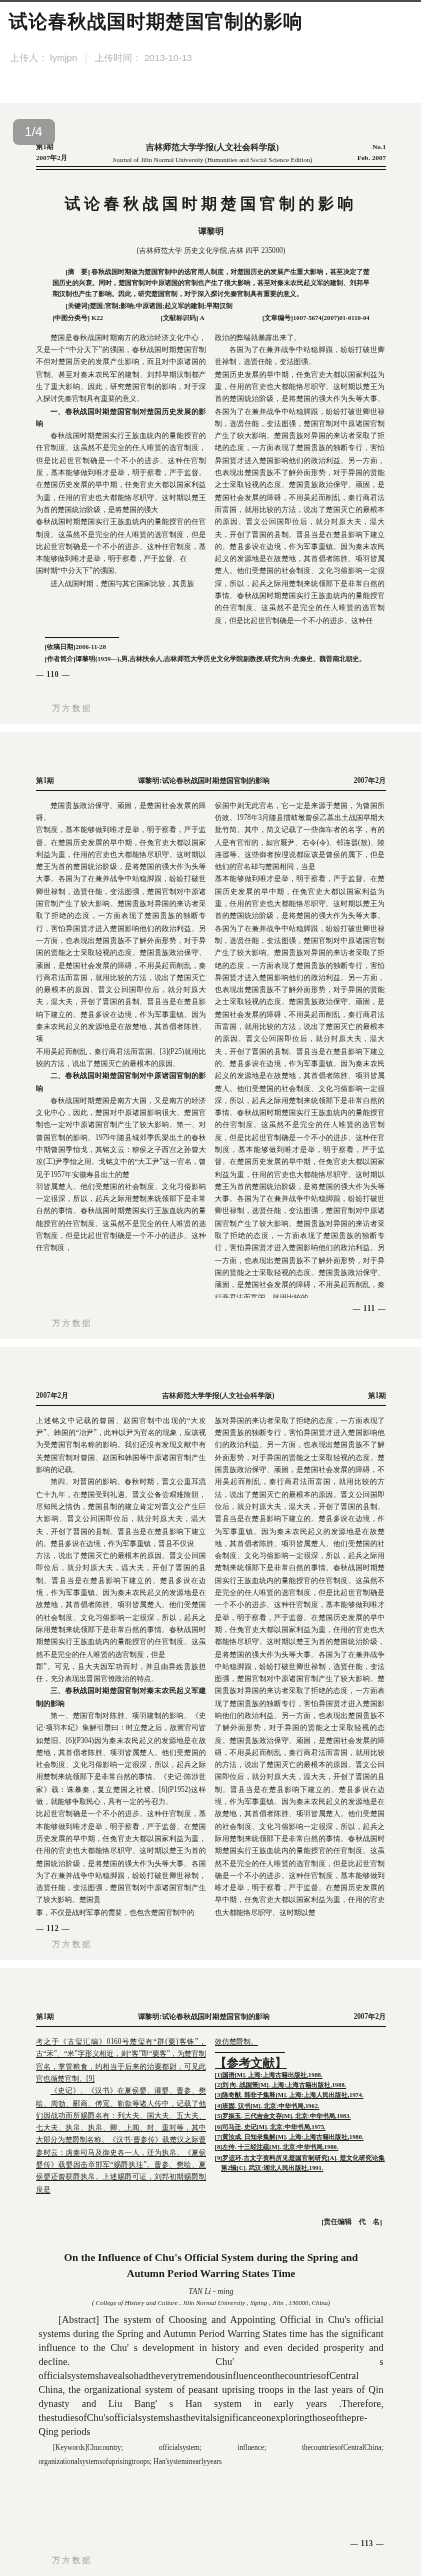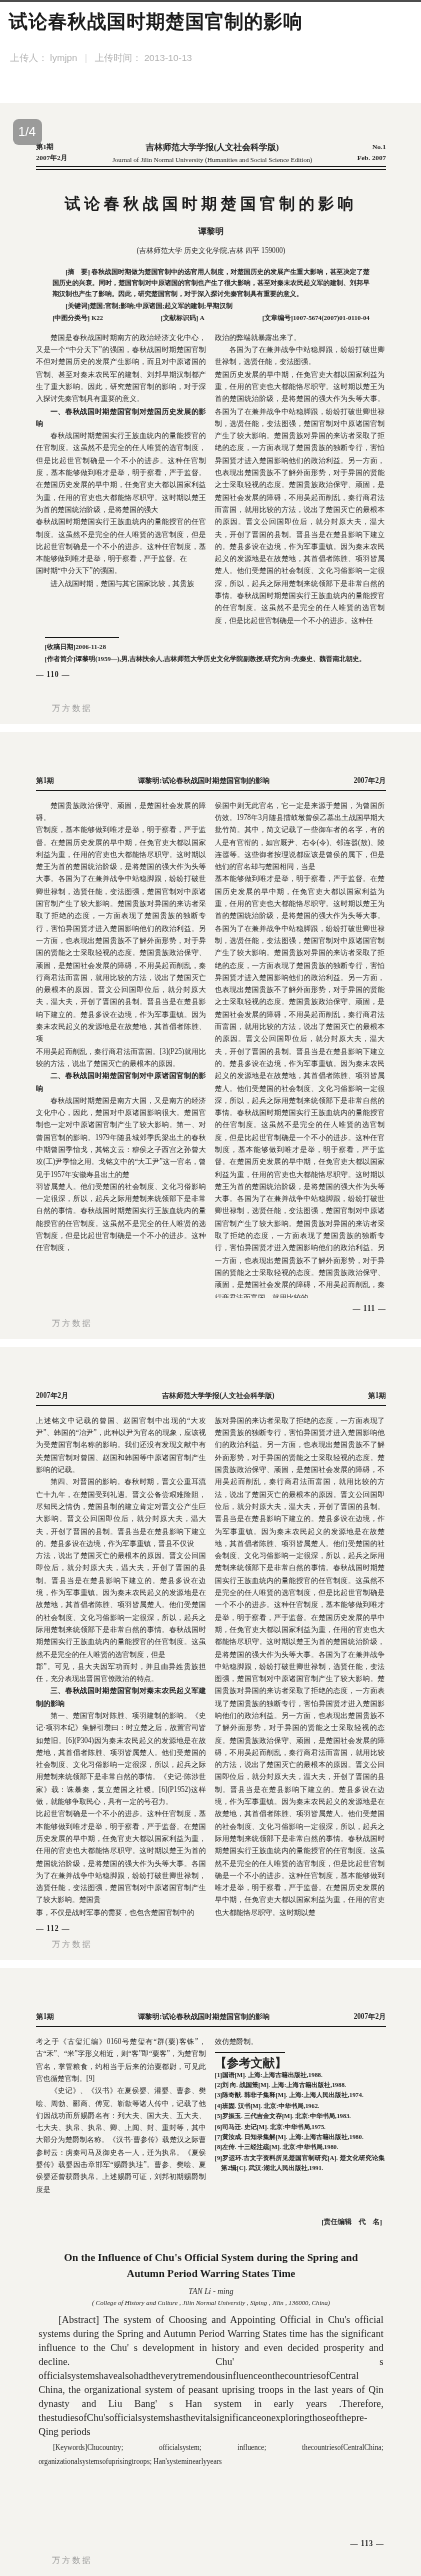--- a/index.html
+++ b/index.html
@@ -15,7 +15,7 @@
   .page{padding:0 36px 0 36px;box-sizing:border-box;}
   .gap{margin-bottom:8.2px;}
   .p1{height:621px;} .p2{height:607px;} .p3{height:613px;} .p4{height:608px;}
-  .badge{position:absolute;top:15.7px;left:12.6px;width:29px;height:26.4px;border-radius:5.7px;
+  .badge{position:absolute;top:15.7px;left:12.6px;width:42px;height:26.4px;border-radius:5.7px;
          background:rgba(142,142,142,.88);color:#fff;font-family:"Liberation Sans",sans-serif;
          font-size:12.6px;display:flex;align-items:center;justify-content:center;z-index:5;}
   

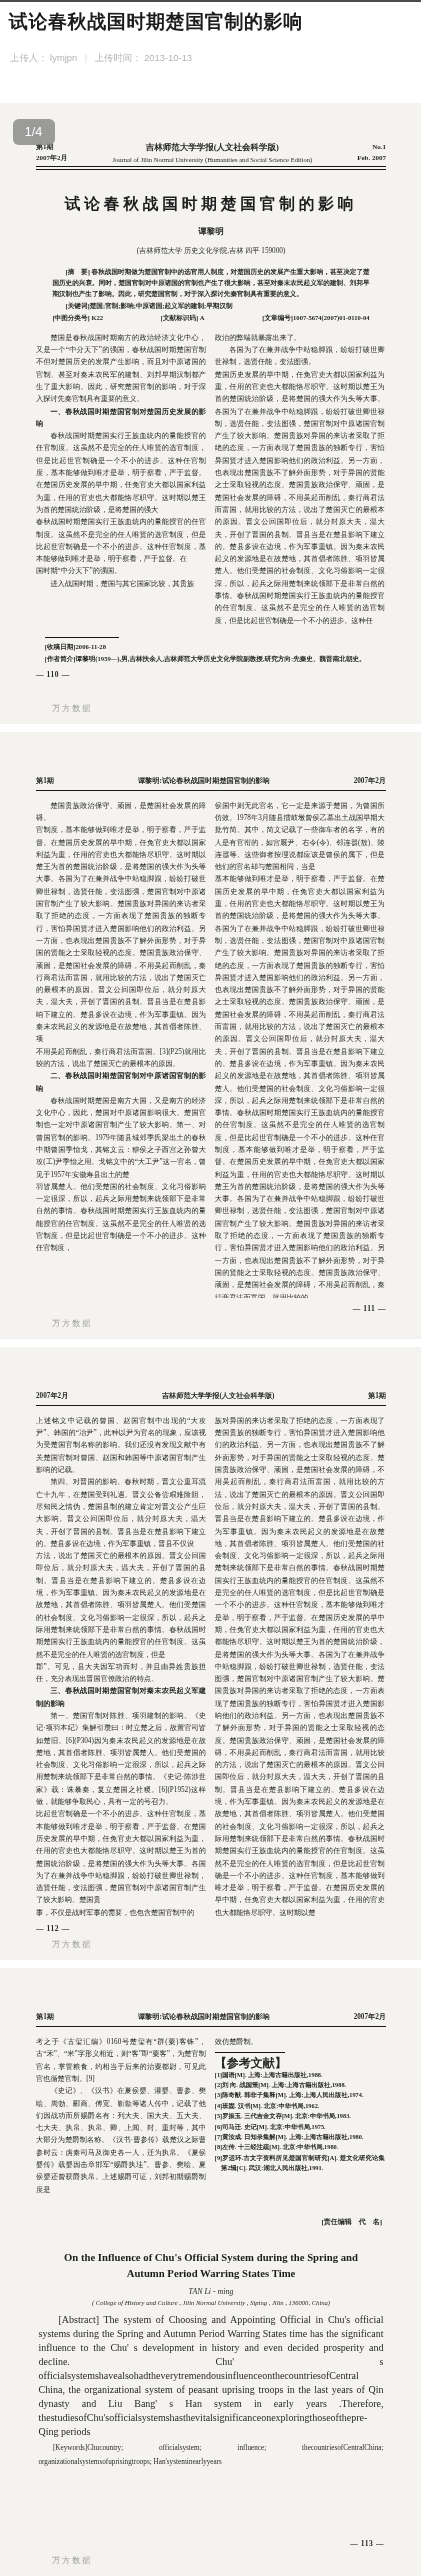--- a/index.html
+++ b/index.html
@@ -91,7 +91,7 @@
   </div>
   <h2 class="art-title">试论春秋战国时期楚国官制的影响</h2>
   <div class="art-author">谭黎明</div>
-  <div class="art-affil">(吉林师范大学 历史文化学院,吉林 四平 159000)</div>
+  <div class="art-affil">(吉林师范大学 历史文化学院,吉林 四平 235000)</div>
   <p class="abs"><span>[摘　要] </span><span>春秋战国时期做为楚国官制中的选官用人制度，对楚国历史的发展产生重大影响，甚至决定了楚国历史的兴衰。同时，楚国官制对中原诸国的官制也产生了很大影响，甚至对秦末农民起义军的建制、刘邦早期汉制也产生了影响。因此，研究楚国官制，对于深入探讨先秦官制具有重要的意义。</span></p>
   <p class="kw"><span>[关键词]</span><span>楚国;官制;影响;中原诸国;起义军的建制;早期汉制</span></p>
   <div class="cats">

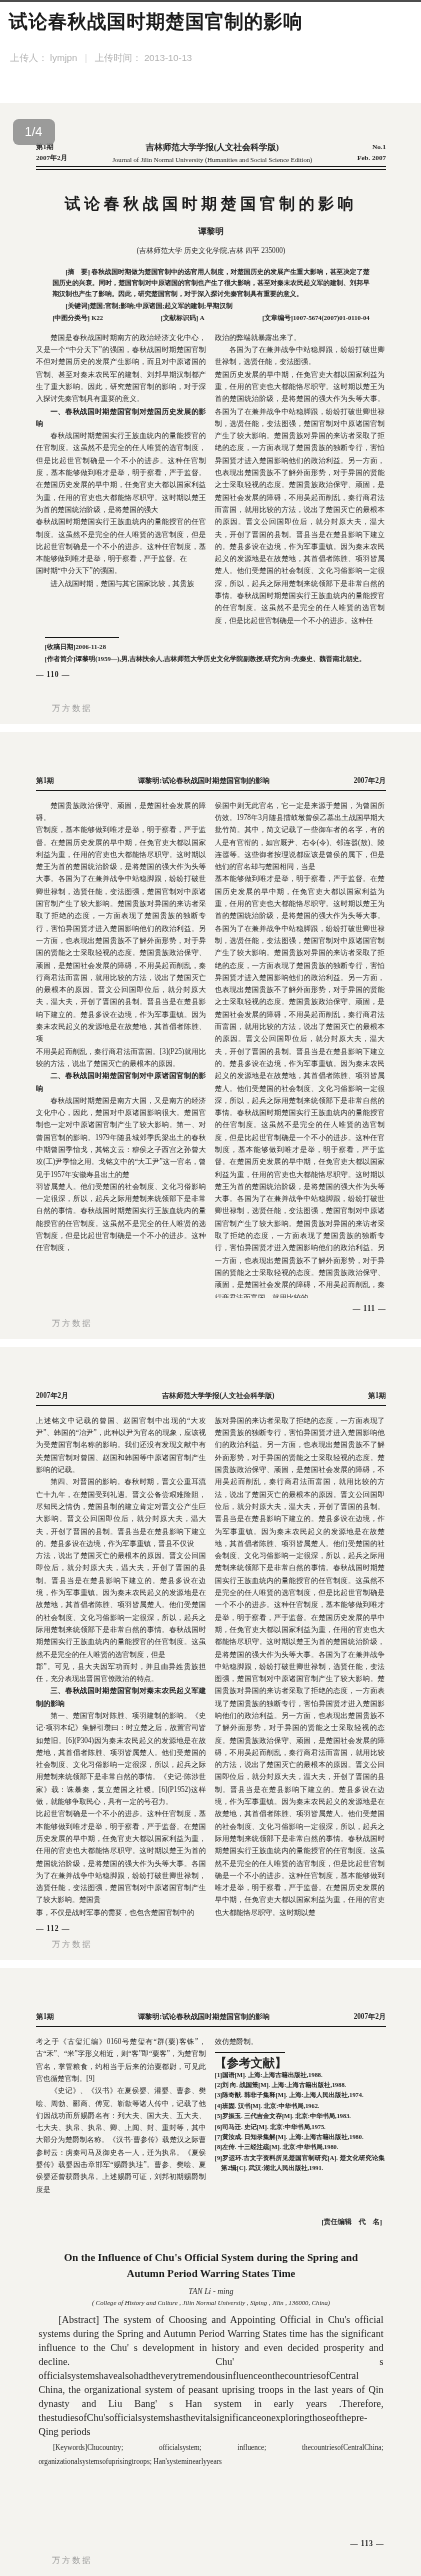--- a/index.html
+++ b/index.html
@@ -37,7 +37,7 @@
   
   .cols{display:flex;gap:8.8px;margin-top:8.8px;}
   .col{width:170px;overflow:hidden;font-size:7.2px;line-height:12.3px;text-align:justify;color:#262626;}
-  .h476{height:299px;} .h792{height:498px;} .h800{height:503px;} .h278{height:175px;}
+  .h476{height:299px;} .h792{height:498px;} .h800{height:503px;} .h278{height:175px;text-decoration:underline;}
   .col p{margin:0;}
   .bp{text-indent:2em;} .bp.ni{text-indent:0;}
   .bh{font-weight:bold;text-indent:2em;}

